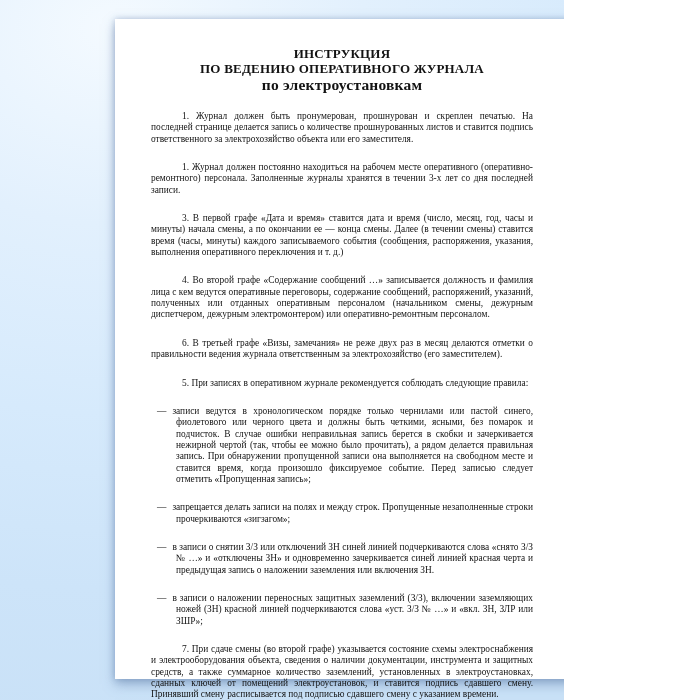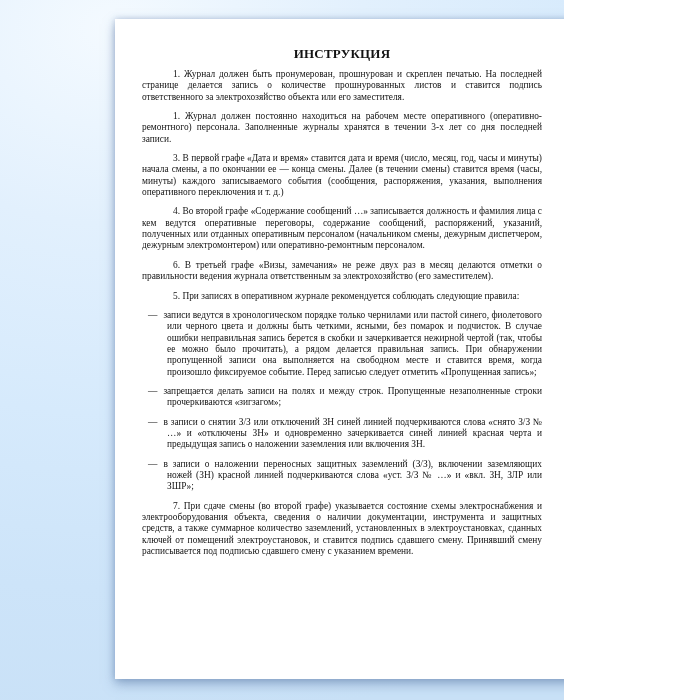--- a/index.html
+++ b/index.html
@@ -62,6 +62,7 @@
   <div class="sheet">
     <h1 class="doc-title">
       <span class="t-line">ИНСТРУКЦИЯ</span>
+      <span class="t-line">ПО ВЕДЕНИЮ ОПЕРАТИВНОГО ЖУРНАЛА</span>
     </h1>
     <div class="doc-body">
         <p class="para">1. Журнал должен быть пронумерован, прошнурован и скреплен печатью. На последней странице делается запись о количестве прошнурованных листов и ставится подпись ответственного за электрохозяйство объекта или его заместителя.</p>

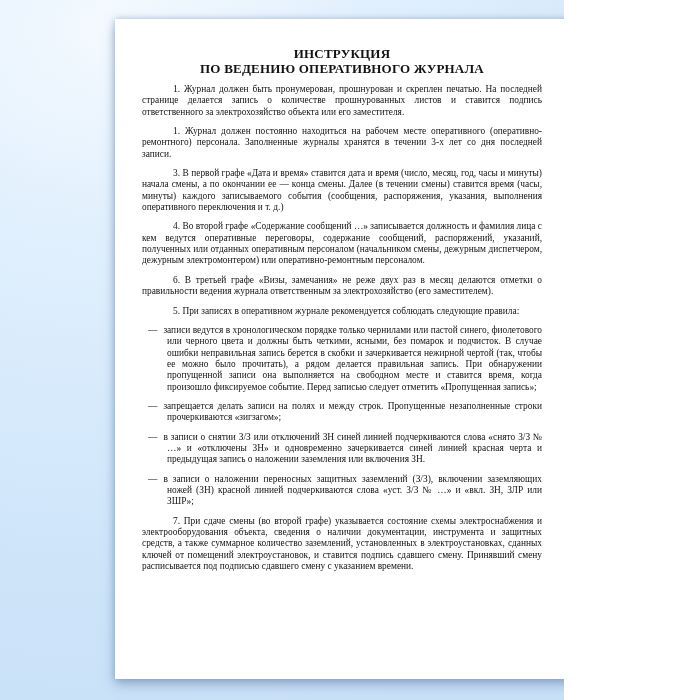--- a/index.html
+++ b/index.html
@@ -63,6 +63,7 @@
     <h1 class="doc-title">
       <span class="t-line">ИНСТРУКЦИЯ</span>
       <span class="t-line">ПО ВЕДЕНИЮ ОПЕРАТИВНОГО ЖУРНАЛА</span>
+      <span class="t-line t3">по электроустановкам</span>
     </h1>
     <div class="doc-body">
         <p class="para">1. Журнал должен быть пронумерован, прошнурован и скреплен печатью. На последней странице делается запись о количестве прошнурованных листов и ставится подпись ответственного за электрохозяйство объекта или его заместителя.</p>

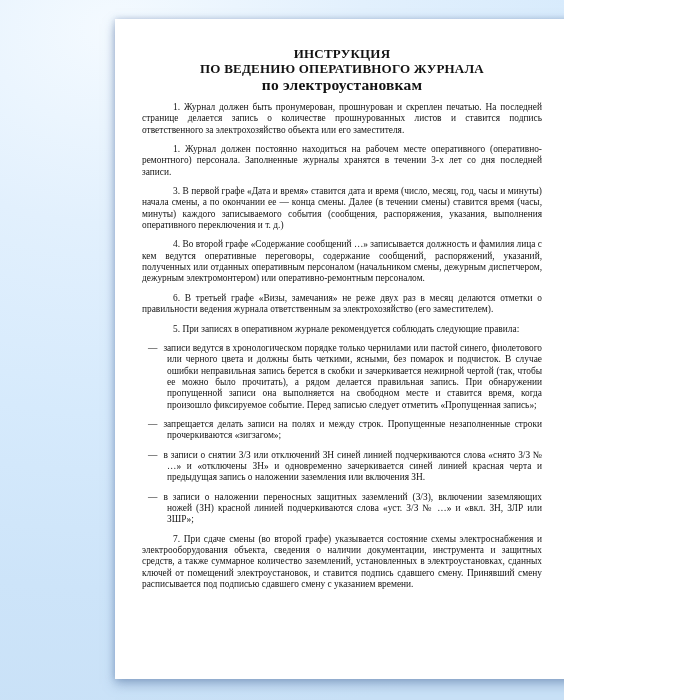--- a/index.html
+++ b/index.html
@@ -47,7 +47,7 @@
     line-height: 11.35px;
     text-align: justify;
   }
-  .doc-body p { margin: 8px; }
+  .doc-body p { margin: 17px; }
   .doc-body p.para { text-indent: 31px; }
   .doc-body p.bullet {
     padding-left: 25px;

